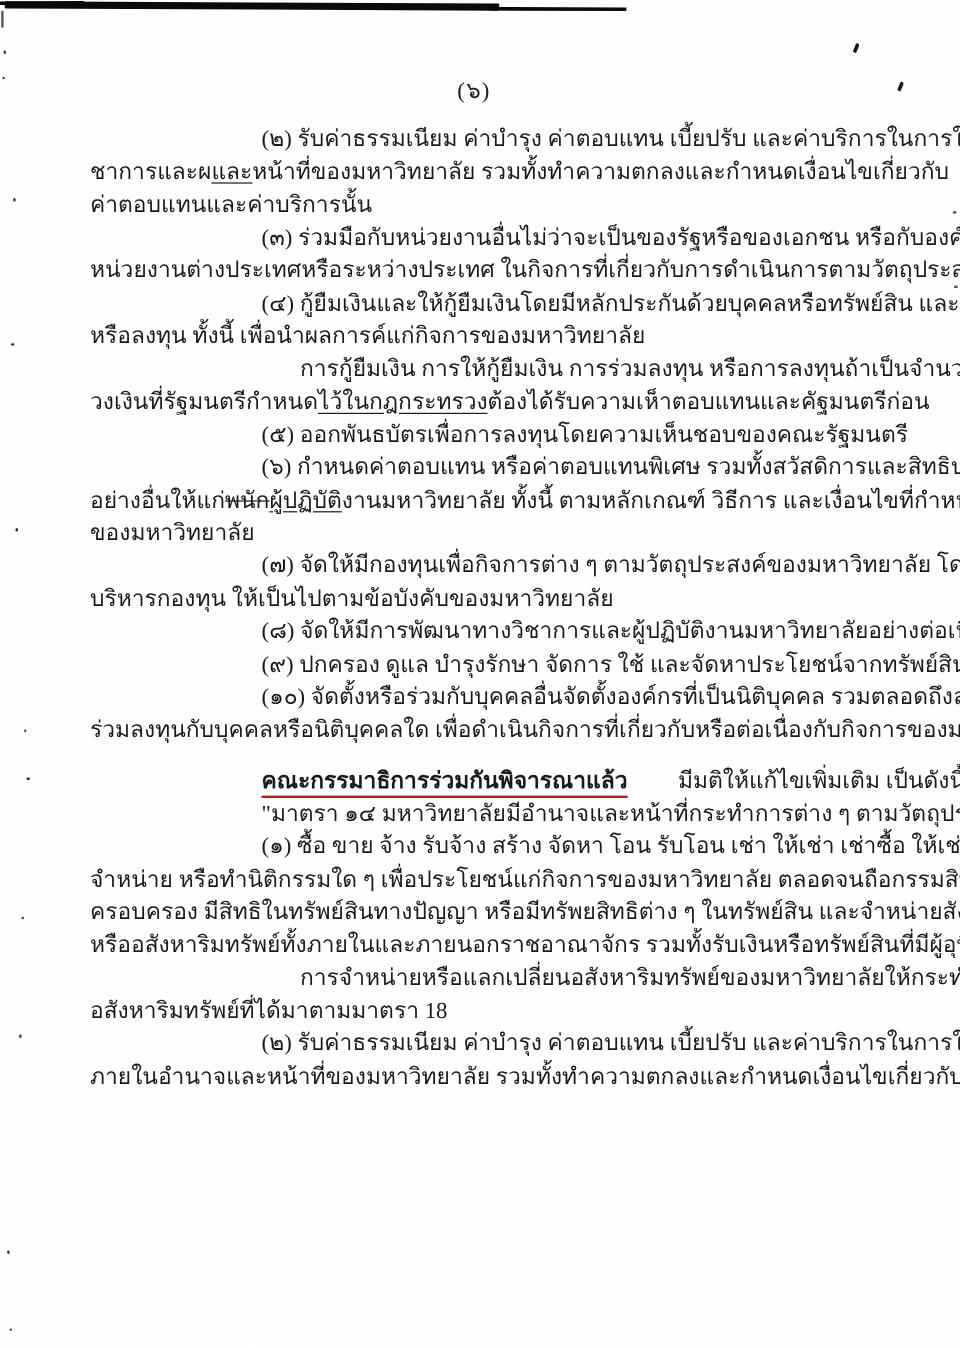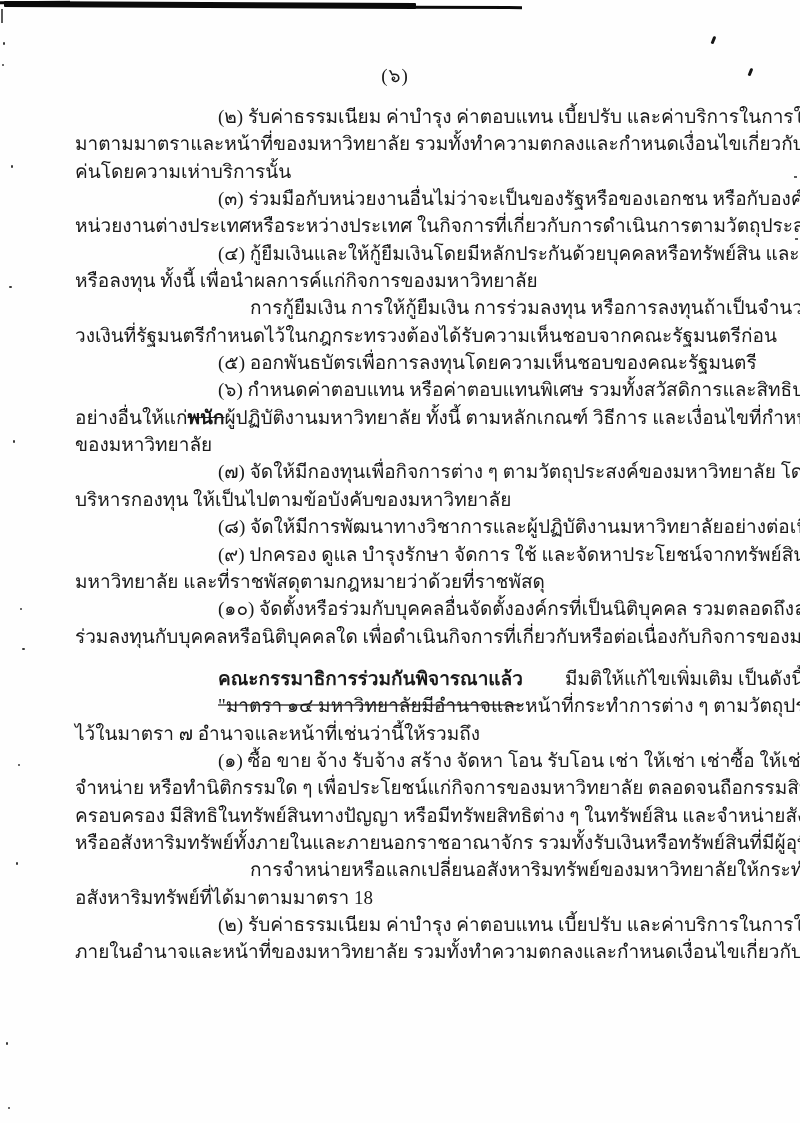--- a/index.html
+++ b/index.html
@@ -74,7 +74,7 @@
 
   <div class="content">
       <div class="line item"><span>(๒) รับค่าธรรมเนียม ค่าบำรุง ค่าตอบแทน เบี้ยปรับ และค่าบริการในการให้บริการ</span></div>
-      <div class="line flush"><span>มาตามมาตรา</span><span class="seg-u">และ</span><span>หน้าที่ของมหาวิทยาลัย รวมทั้งทำความตกลงและกำหนดเงื่อนไขเกี่ยวกับ</span></div>
+      <div class="line flush"><span>ชาการและผ</span><span class="seg-u">และ</span><span>หน้าที่ของมหาวิทยาลัย รวมทั้งทำความตกลงและกำหนดเงื่อนไขเกี่ยวกับ</span></div>
       <div class="line flush"><span>ค่นโดยความเห่าบริการนั้น</span></div>
       <div class="line item"><span>(๓) ร่วมมือกับหน่วยงานอื่นไม่ว่าจะเป็นของรัฐหรือของเอกชน หรือกับองค์การ หรือ</span></div>
       <div class="line flush"><span>หน่วยงานต่างประเทศหรือระหว่างประเทศ ในกิจการที่เกี่ยวกับการดำเนินการตามวัตถุประสงค์</span></div>

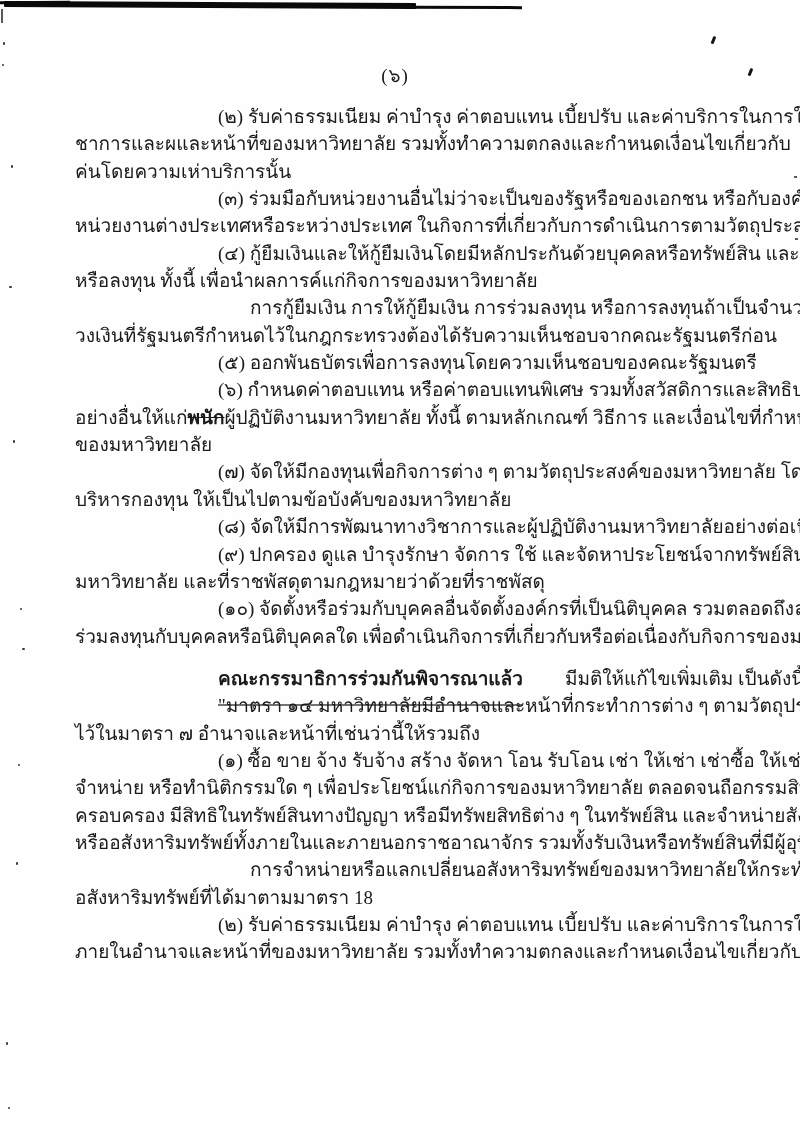--- a/index.html
+++ b/index.html
@@ -37,7 +37,7 @@
   .line.item{padding-left:143px;}
   .line.sub{padding-left:175px;}
   .line.gap-before{margin-top:15px;}
-  .seg-u{text-underline-offset:3px;}
+  .seg-u{text-decoration:underline;text-underline-offset:3px;}
   .seg-b{font-weight:700;}
   .seg-b.seg-u{text-decoration:none;border-bottom:2px solid #737373;padding-bottom:15px;}
   .seg-x{font-weight:700;text-decoration:line-through;margin-top:12px;}

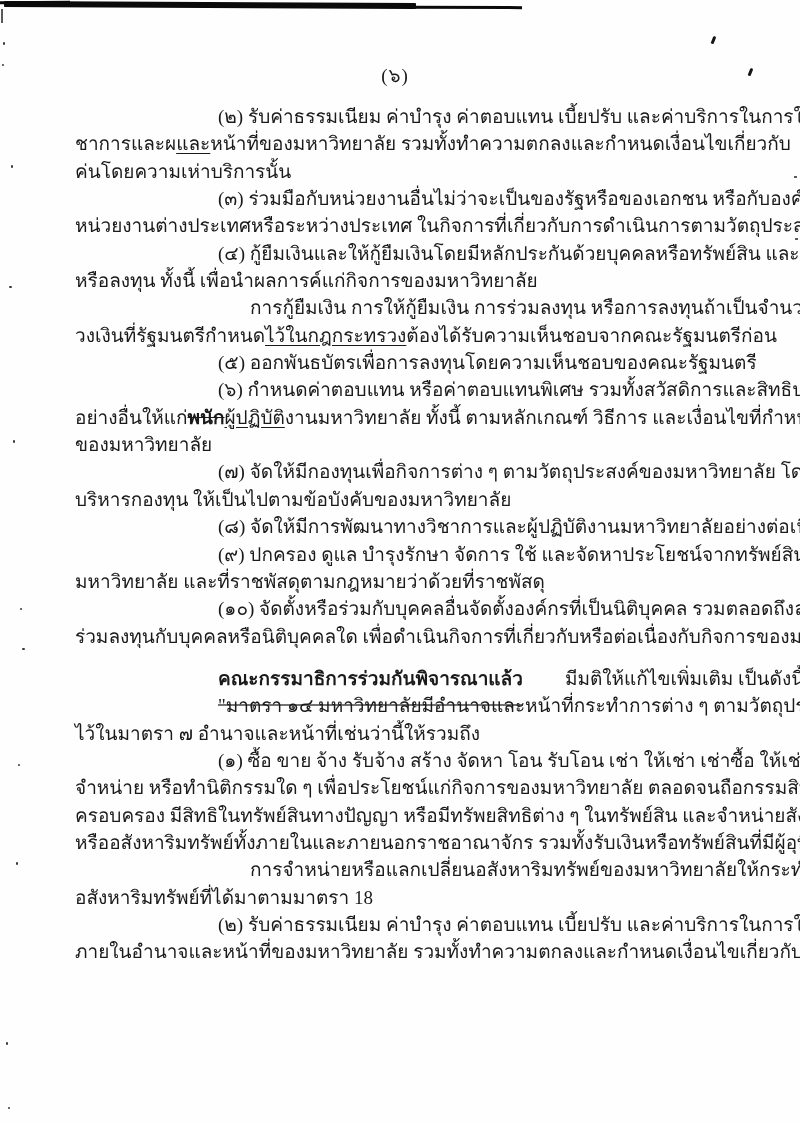--- a/index.html
+++ b/index.html
@@ -75,7 +75,7 @@
   <div class="content">
       <div class="line item"><span>(๒) รับค่าธรรมเนียม ค่าบำรุง ค่าตอบแทน เบี้ยปรับ และค่าบริการในการให้บริการ</span></div>
       <div class="line flush"><span>ชาการและผ</span><span class="seg-u">และ</span><span>หน้าที่ของมหาวิทยาลัย รวมทั้งทำความตกลงและกำหนดเงื่อนไขเกี่ยวกับ</span></div>
-      <div class="line flush"><span>ค่นโดยความเห่าบริการนั้น</span></div>
+      <div class="line flush"><span>ค่าตอบแทนและค่าบริการนั้น</span></div>
       <div class="line item"><span>(๓) ร่วมมือกับหน่วยงานอื่นไม่ว่าจะเป็นของรัฐหรือของเอกชน หรือกับองค์การ หรือ</span></div>
       <div class="line flush"><span>หน่วยงานต่างประเทศหรือระหว่างประเทศ ในกิจการที่เกี่ยวกับการดำเนินการตามวัตถุประสงค์</span></div>
       <div class="line item"><span>(๔) กู้ยืมเงินและให้กู้ยืมเงินโดยมีหลักประกันด้วยบุคคลหรือทรัพย์สิน และร่วมลงทุน</span></div>

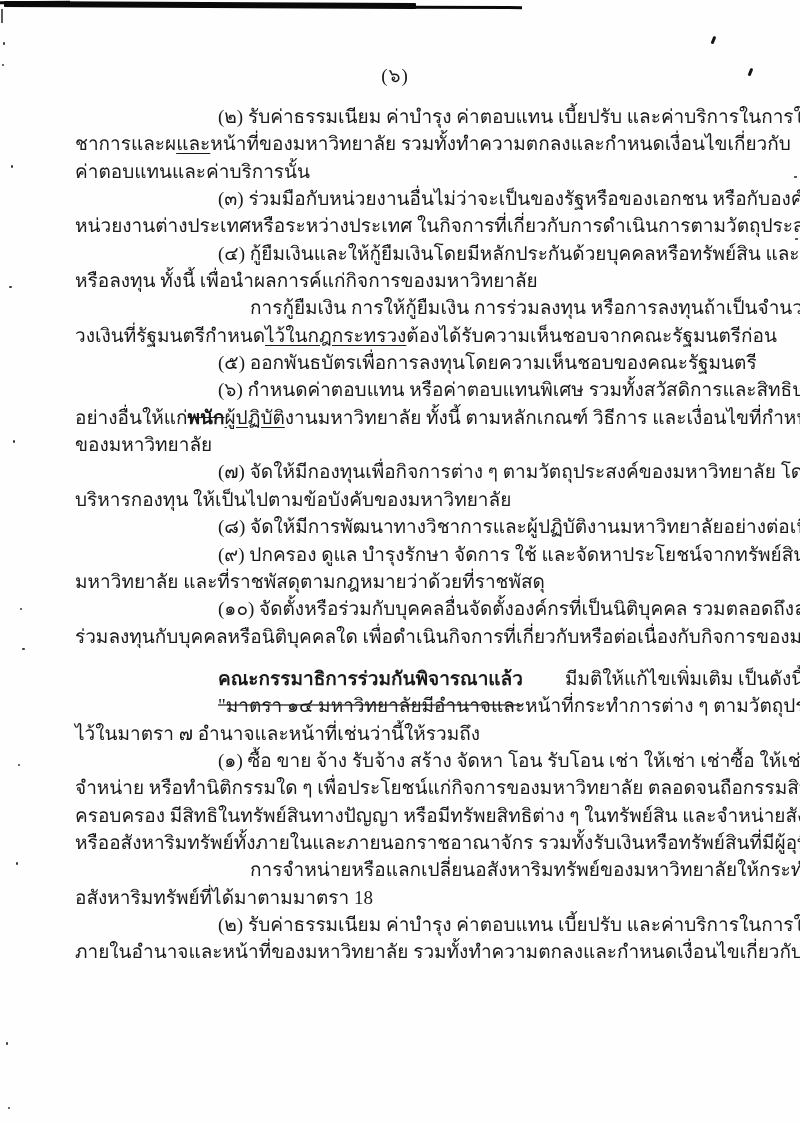--- a/index.html
+++ b/index.html
@@ -81,7 +81,7 @@
       <div class="line item"><span>(๔) กู้ยืมเงินและให้กู้ยืมเงินโดยมีหลักประกันด้วยบุคคลหรือทรัพย์สิน และร่วมลงทุน</span></div>
       <div class="line flush"><span>หรือลงทุน ทั้งนี้ เพื่อนำผลการค์แก่กิจการของมหาวิทยาลัย</span></div>
       <div class="line sub"><span>การกู้ยืมเงิน การให้กู้ยืมเงิน การร่วมลงทุน หรือการลงทุนถ้าเป็นจำนวนเงินเกิน</span></div>
-      <div class="line flush"><span>วงเงินที่รัฐมนตรีกำหนด</span><span class="seg-u">ไว้ในกฎกระทรวง</span><span>ต้องได้รับความเห็นชอบจากคณะรัฐมนตรีก่อน</span></div>
+      <div class="line flush"><span>วงเงินที่รัฐมนตรีกำหนด</span><span class="seg-u">ไว้ในกฎกระทรวง</span><span>ต้องได้รับความเห็าตอบแทนและคัฐมนตรีก่อน</span></div>
       <div class="line item"><span>(๕) ออกพันธบัตรเพื่อการลงทุนโดยความเห็นชอบของคณะรัฐมนตรี</span></div>
       <div class="line item"><span>(๖) กำหนดค่าตอบแทน หรือค่าตอบแทนพิเศษ รวมทั้งสวัสดิการและสิทธิประโยชน์</span></div>
       <div class="line flush"><span>อย่างอื่นให้แก่</span><span class="seg-x">พนัก</span><span class="seg-u">ผู้ปฏิบัติ</span><span>งานมหาวิทยาลัย ทั้งนี้ ตามหลักเกณฑ์ วิธีการ และเงื่อนไขที่กำหนดในข้อบังคับ</span></div>

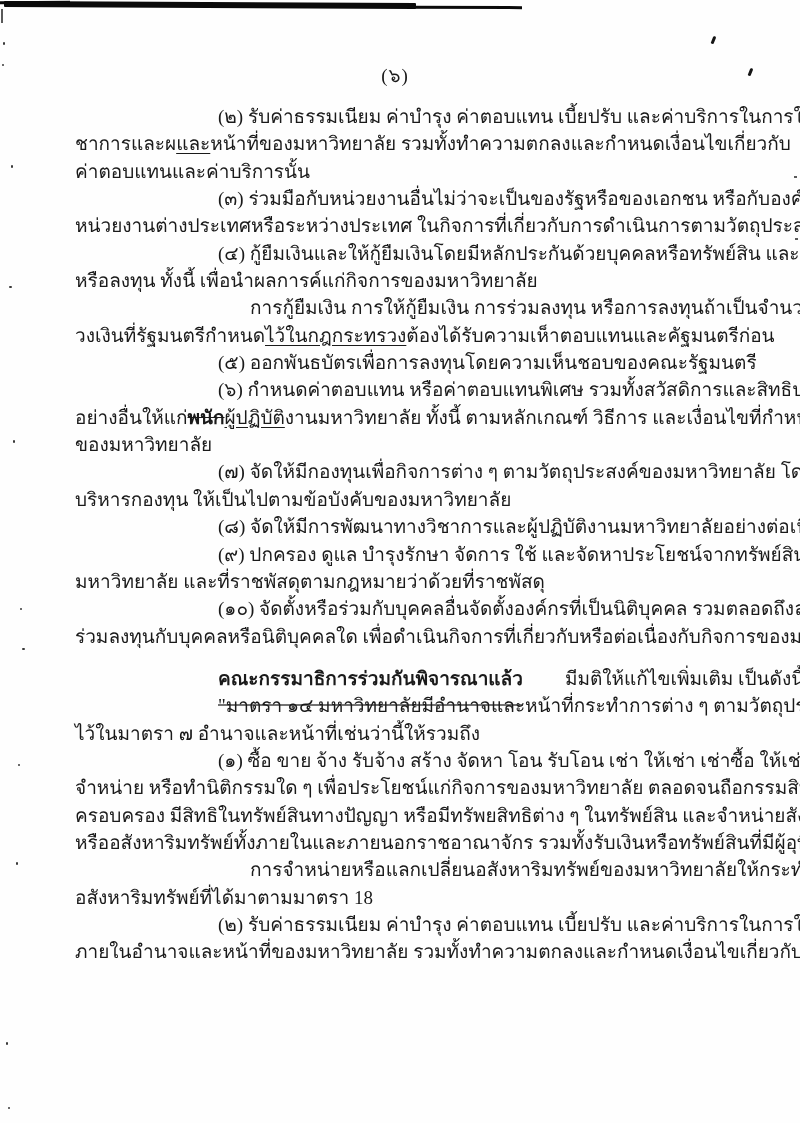--- a/index.html
+++ b/index.html
@@ -40,7 +40,7 @@
   .seg-u{text-decoration:underline;text-underline-offset:3px;}
   .seg-b{font-weight:700;}
   .seg-b.seg-u{text-decoration:none;border-bottom:2px solid #737373;padding-bottom:15px;}
-  .seg-x{font-weight:700;text-decoration:line-through;margin-top:12px;}
+  .seg-x{font-weight:400;text-decoration:line-through;margin-top:12px;}
   .seg-g{margin-left:42px;}
 </style>
 </head>

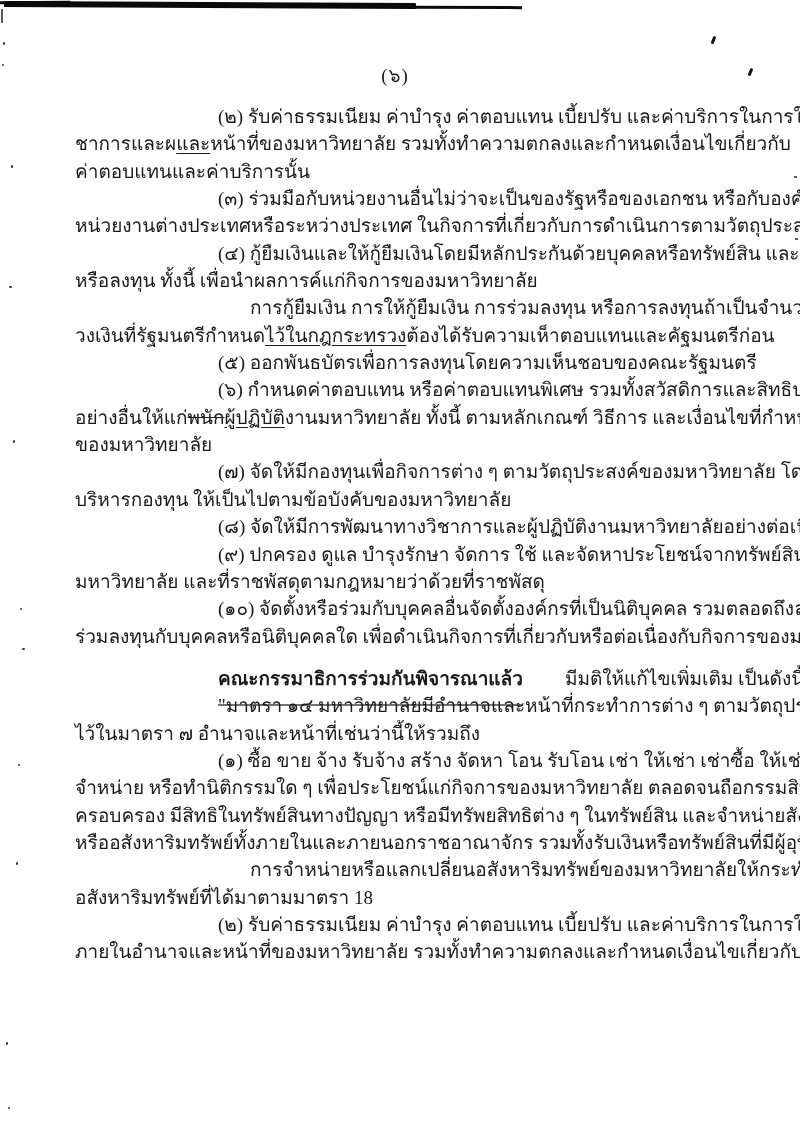--- a/index.html
+++ b/index.html
@@ -90,7 +90,6 @@
       <div class="line flush"><span>บริหารกองทุน ให้เป็นไปตามข้อบังคับของมหาวิทยาลัย</span></div>
       <div class="line item"><span>(๘) จัดให้มีการพัฒนาทางวิชาการและผู้ปฏิบัติงานมหาวิทยาลัยอย่างต่อเนื่อง</span></div>
       <div class="line item"><span>(๙) ปกครอง ดูแล บำรุงรักษา จัดการ ใช้ และจัดหาประโยชน์จากทรัพย์สินของ</span></div>
-      <div class="line flush"><span>มหาวิทยาลัย และที่ราชพัสดุตามกฎหมายว่าด้วยที่ราชพัสดุ</span></div>
       <div class="line item"><span>(๑๐) จัดตั้งหรือร่วมกับบุคคลอื่นจัดตั้งองค์กรที่เป็นนิติบุคคล รวมตลอดถึงลงทุนหรือ</span></div>
       <div class="line flush"><span>ร่วมลงทุนกับบุคคลหรือนิติบุคคลใด เพื่อดำเนินกิจการที่เกี่ยวกับหรือต่อเนื่องกับกิจการของมหาวิทยาลัย</span></div>
       <div class="line item gap-before"><span class="seg-b seg-u">คณะกรรมาธิการร่วมกันพิจารณาแล้ว</span><span class="seg-g">มีมติให้แก้ไขเพิ่มเติม เป็นดังนี้</span></div>

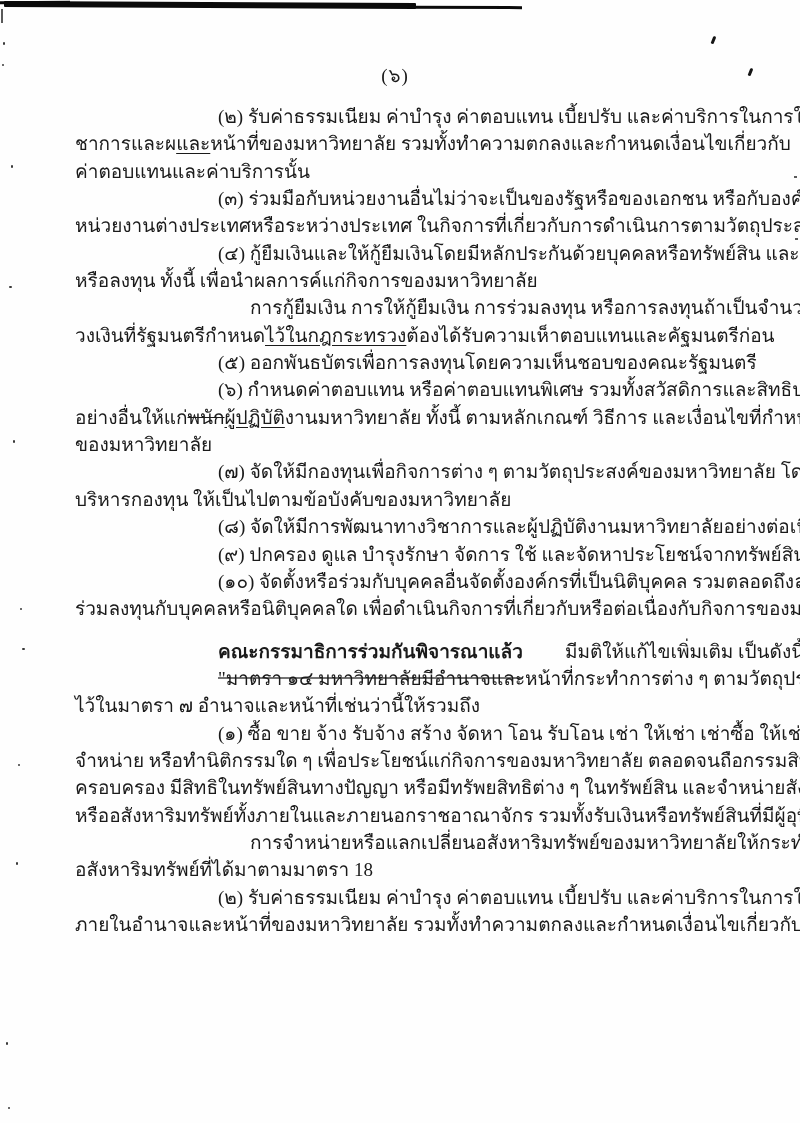--- a/index.html
+++ b/index.html
@@ -39,7 +39,7 @@
   .line.gap-before{margin-top:15px;}
   .seg-u{text-decoration:underline;text-underline-offset:3px;}
   .seg-b{font-weight:700;}
-  .seg-b.seg-u{text-decoration:none;border-bottom:2px solid #737373;padding-bottom:15px;}
+  .seg-b.seg-u{text-decoration:none;border-bottom:2px solid #b91c1c;padding-bottom:1px;}
   .seg-x{font-weight:400;text-decoration:line-through;margin-top:12px;}
   .seg-g{margin-left:42px;}
 </style>

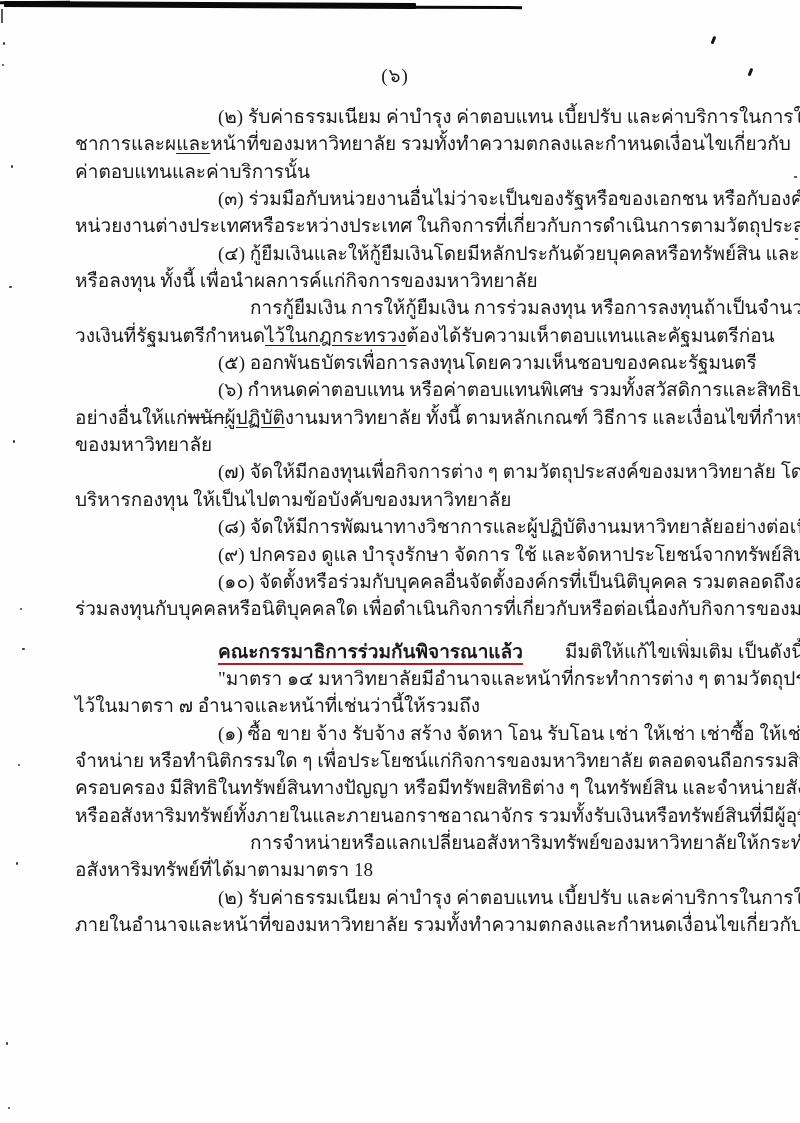--- a/index.html
+++ b/index.html
@@ -94,7 +94,6 @@
       <div class="line flush"><span>ร่วมลงทุนกับบุคคลหรือนิติบุคคลใด เพื่อดำเนินกิจการที่เกี่ยวกับหรือต่อเนื่องกับกิจการของมหาวิทยาลัย</span></div>
       <div class="line item gap-before"><span class="seg-b seg-u">คณะกรรมาธิการร่วมกันพิจารณาแล้ว</span><span class="seg-g">มีมติให้แก้ไขเพิ่มเติม เป็นดังนี้</span></div>
       <div class="line item"><span>"มาตรา ๑๔ มหาวิทยาลัยมีอำนาจและหน้าที่กระทำการต่าง ๆ ตามวัตถุประสงค์ที่ระบุ</span></div>
-      <div class="line flush"><span>ไว้ในมาตรา ๗ อำนาจและหน้าที่เช่นว่านี้ให้รวมถึง</span></div>
       <div class="line item"><span>(๑) ซื้อ ขาย จ้าง รับจ้าง สร้าง จัดหา โอน รับโอน เช่า ให้เช่า เช่าซื้อ ให้เช่าซื้อ แลกเปลี่ยน</span></div>
       <div class="line flush"><span>จำหน่าย หรือทำนิติกรรมใด ๆ เพื่อประโยชน์แก่กิจการของมหาวิทยาลัย ตลอดจนถือกรรมสิทธิ์ มีสิทธิ</span></div>
       <div class="line flush"><span>ครอบครอง มีสิทธิในทรัพย์สินทางปัญญา หรือมีทรัพยสิทธิต่าง ๆ ในทรัพย์สิน และจำหน่ายสังหาริมทรัพย์</span></div>

